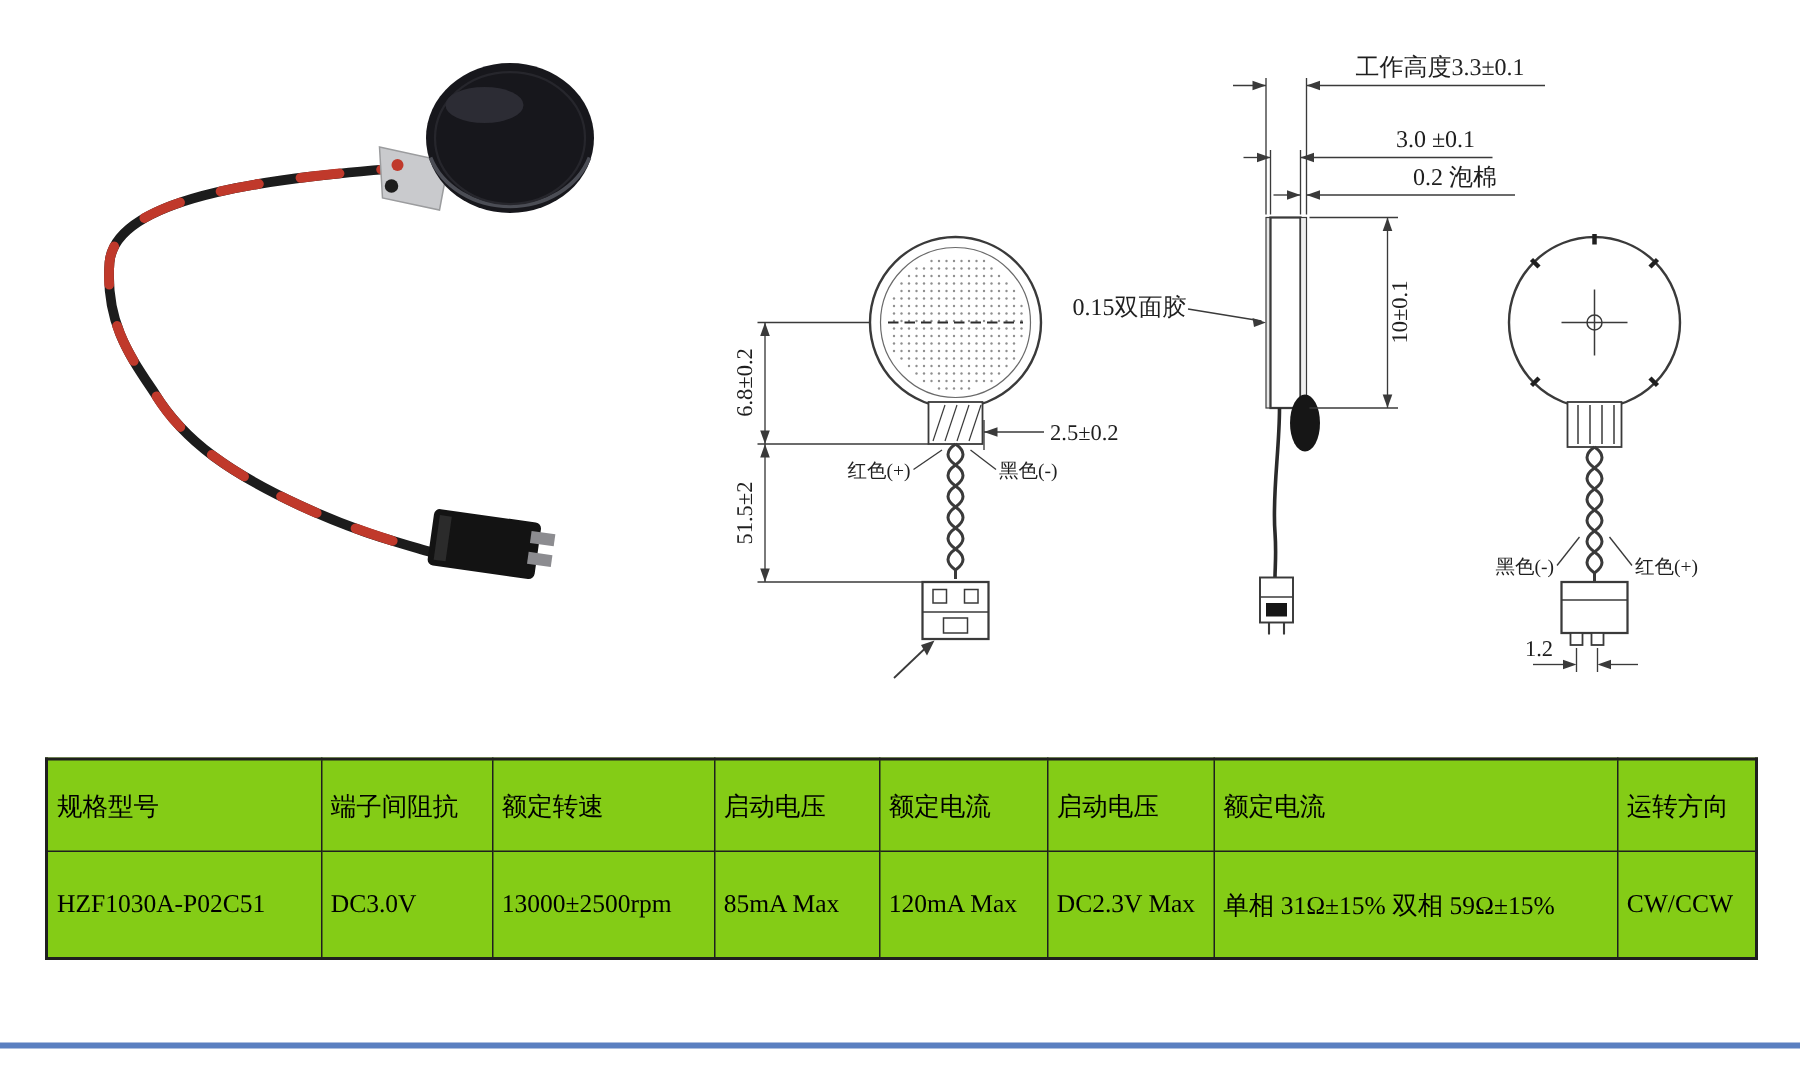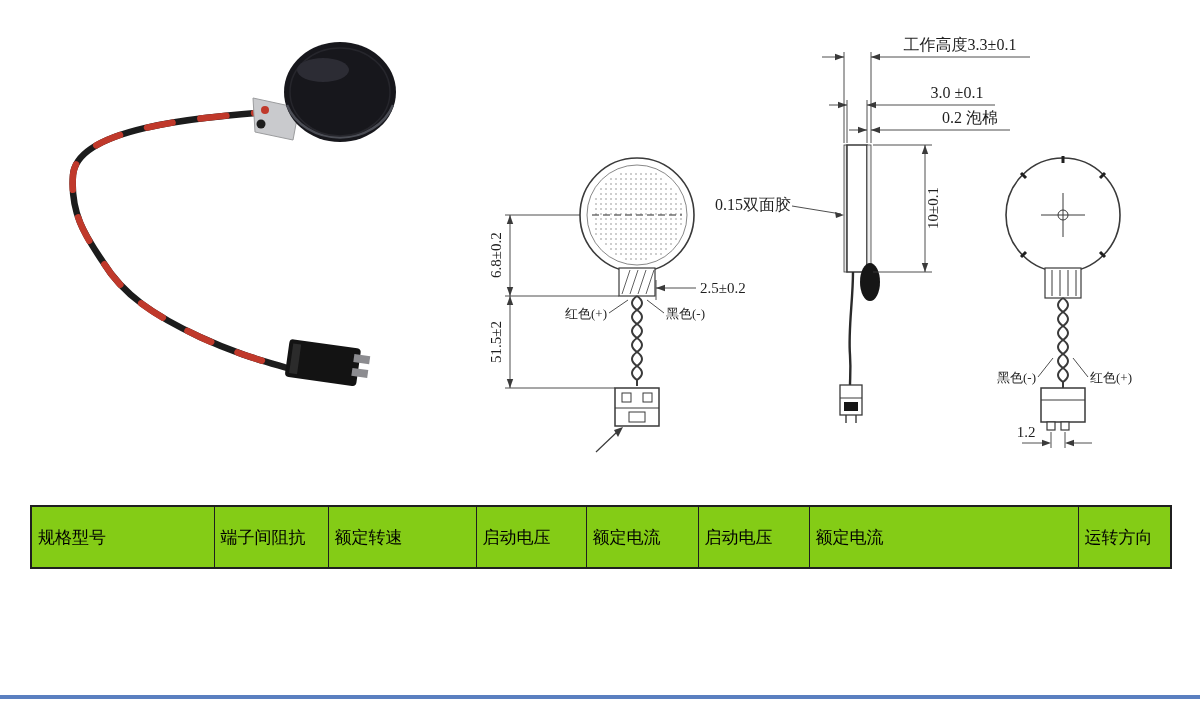--- a/index.html
+++ b/index.html
@@ -505,6 +505,16 @@
           <th>额定电流</th>
           <th>运转方向</th>
         </tr>
+        <tr class="datarow">
+          <td>HZF1030A-P02C51</td>
+          <td>DC3.0V</td>
+          <td>13000±2500rpm</td>
+          <td>85mA Max</td>
+          <td>120mA Max</td>
+          <td>DC2.3V Max</td>
+          <td>单相 31Ω±15% 双相 59Ω±15%</td>
+          <td>CW/CCW</td>
+        </tr>
       </tbody>
     </table>
   </div>

